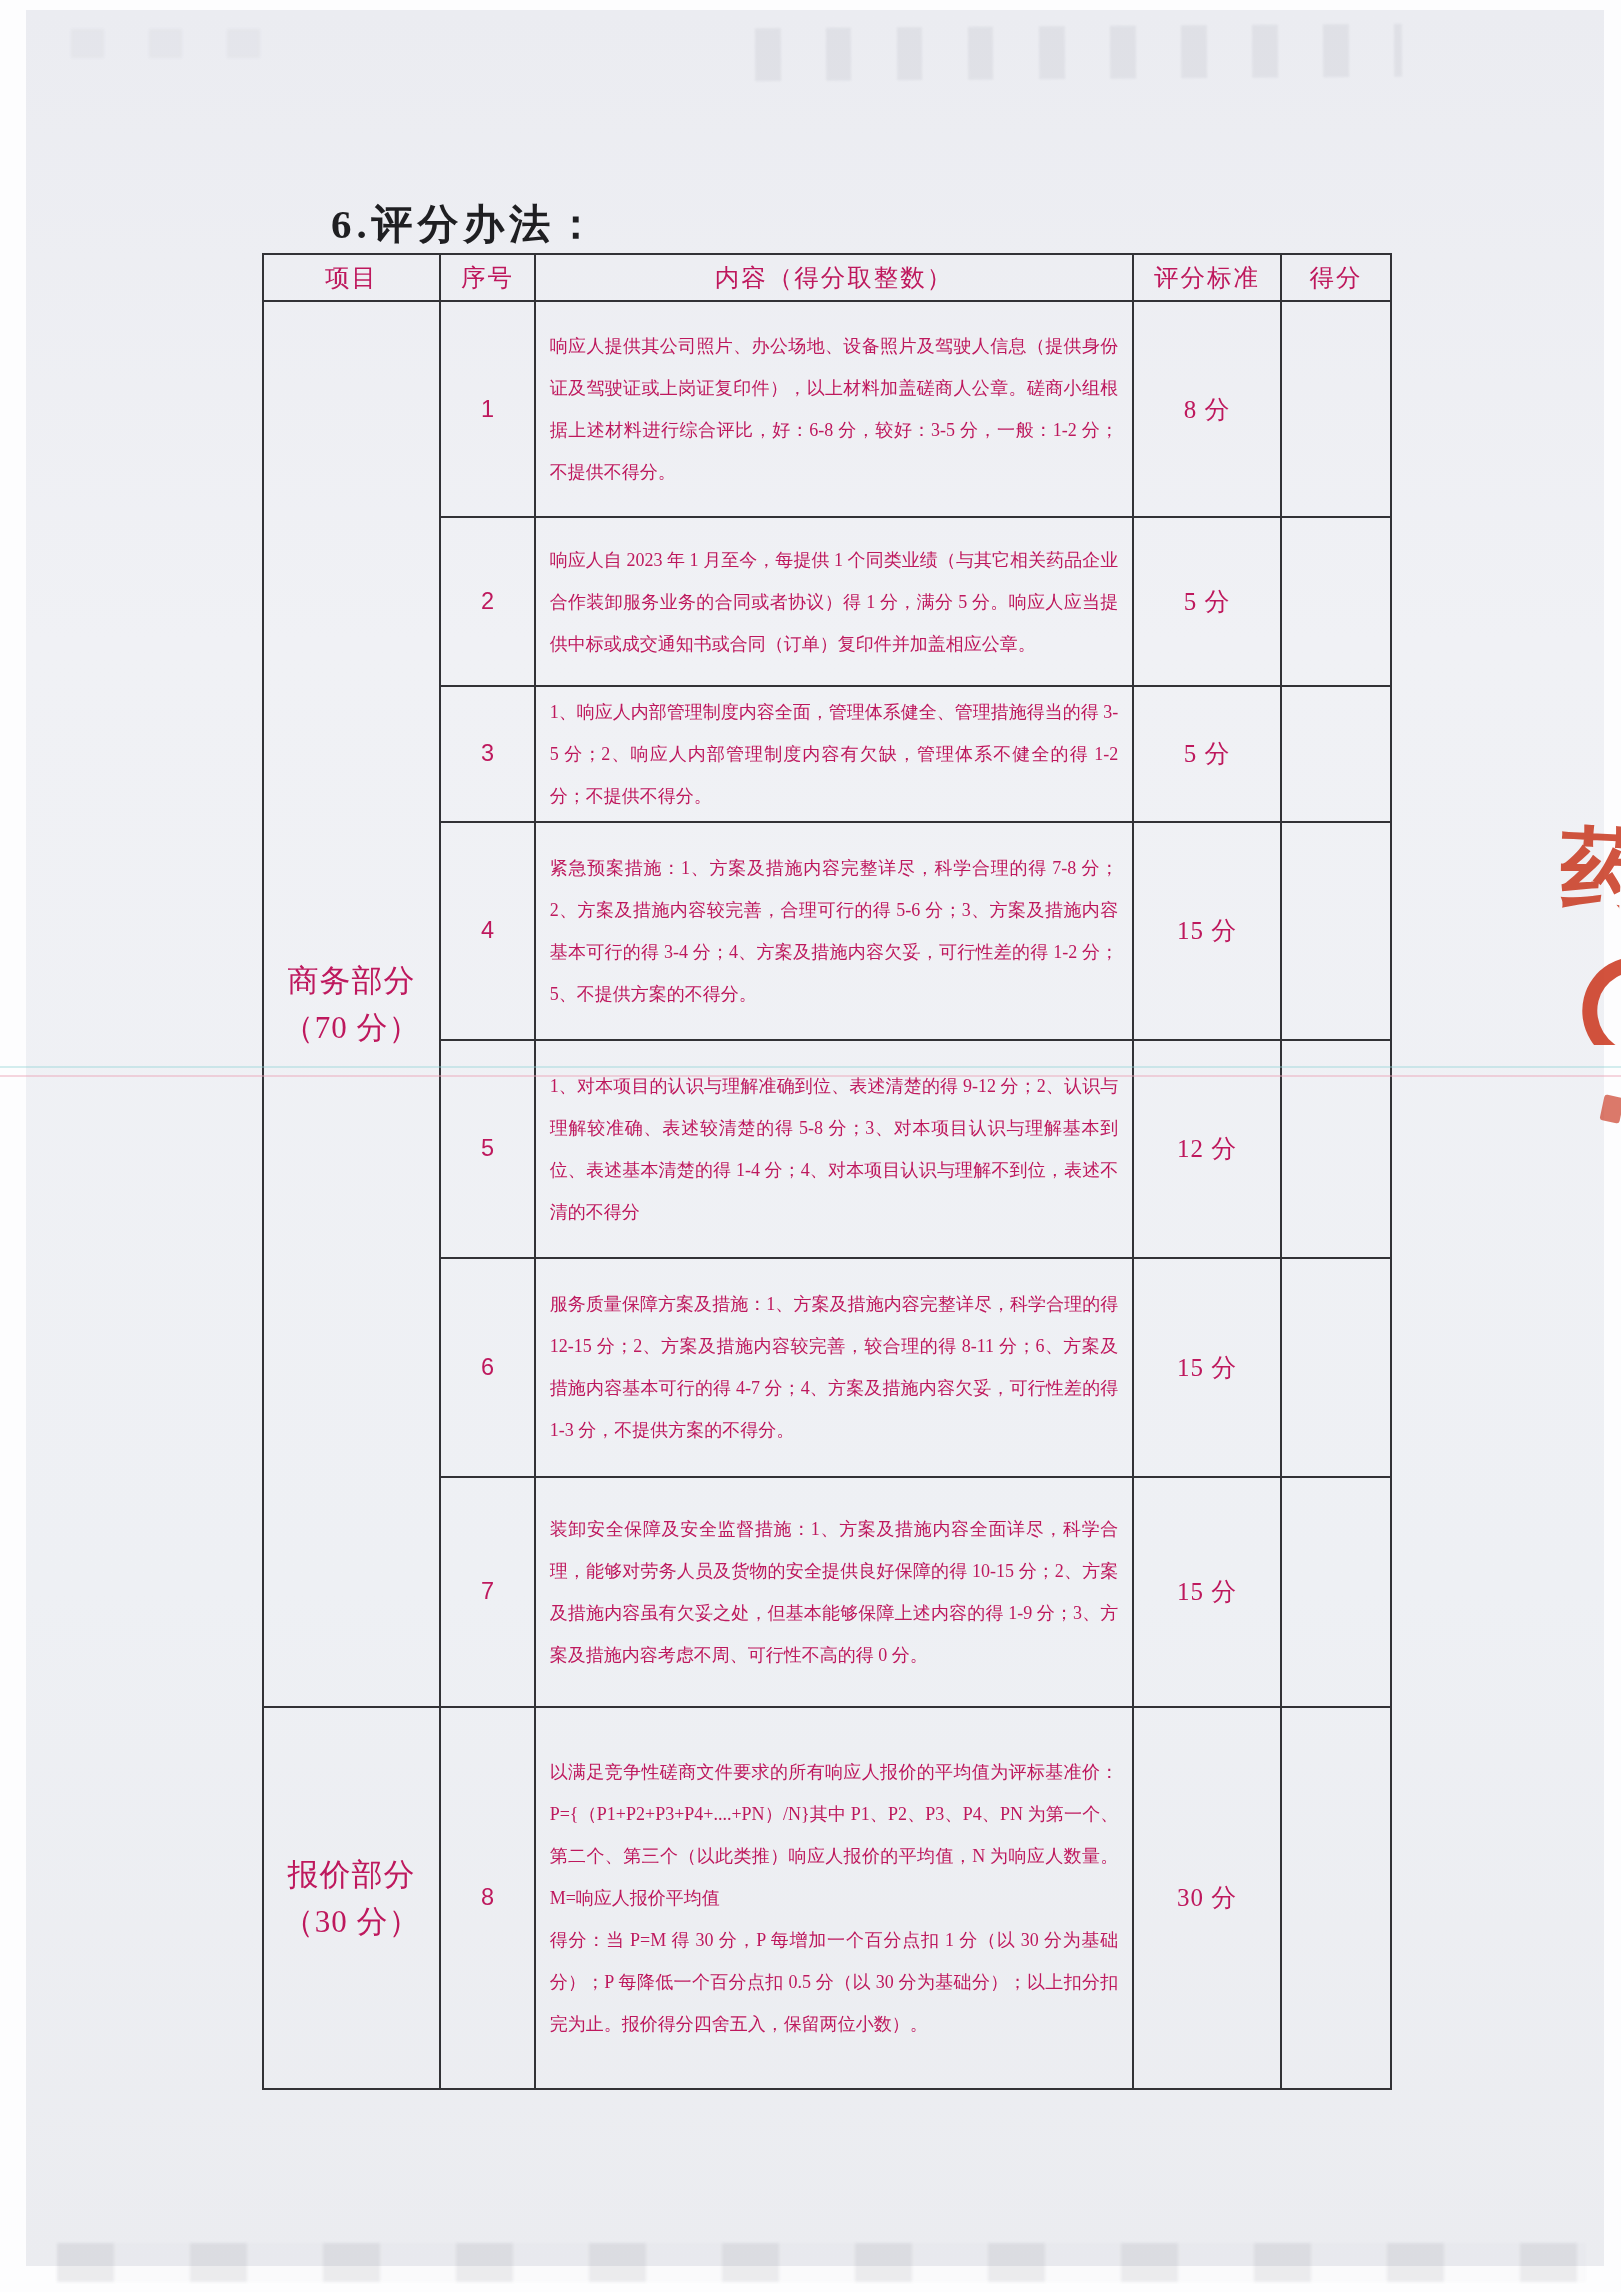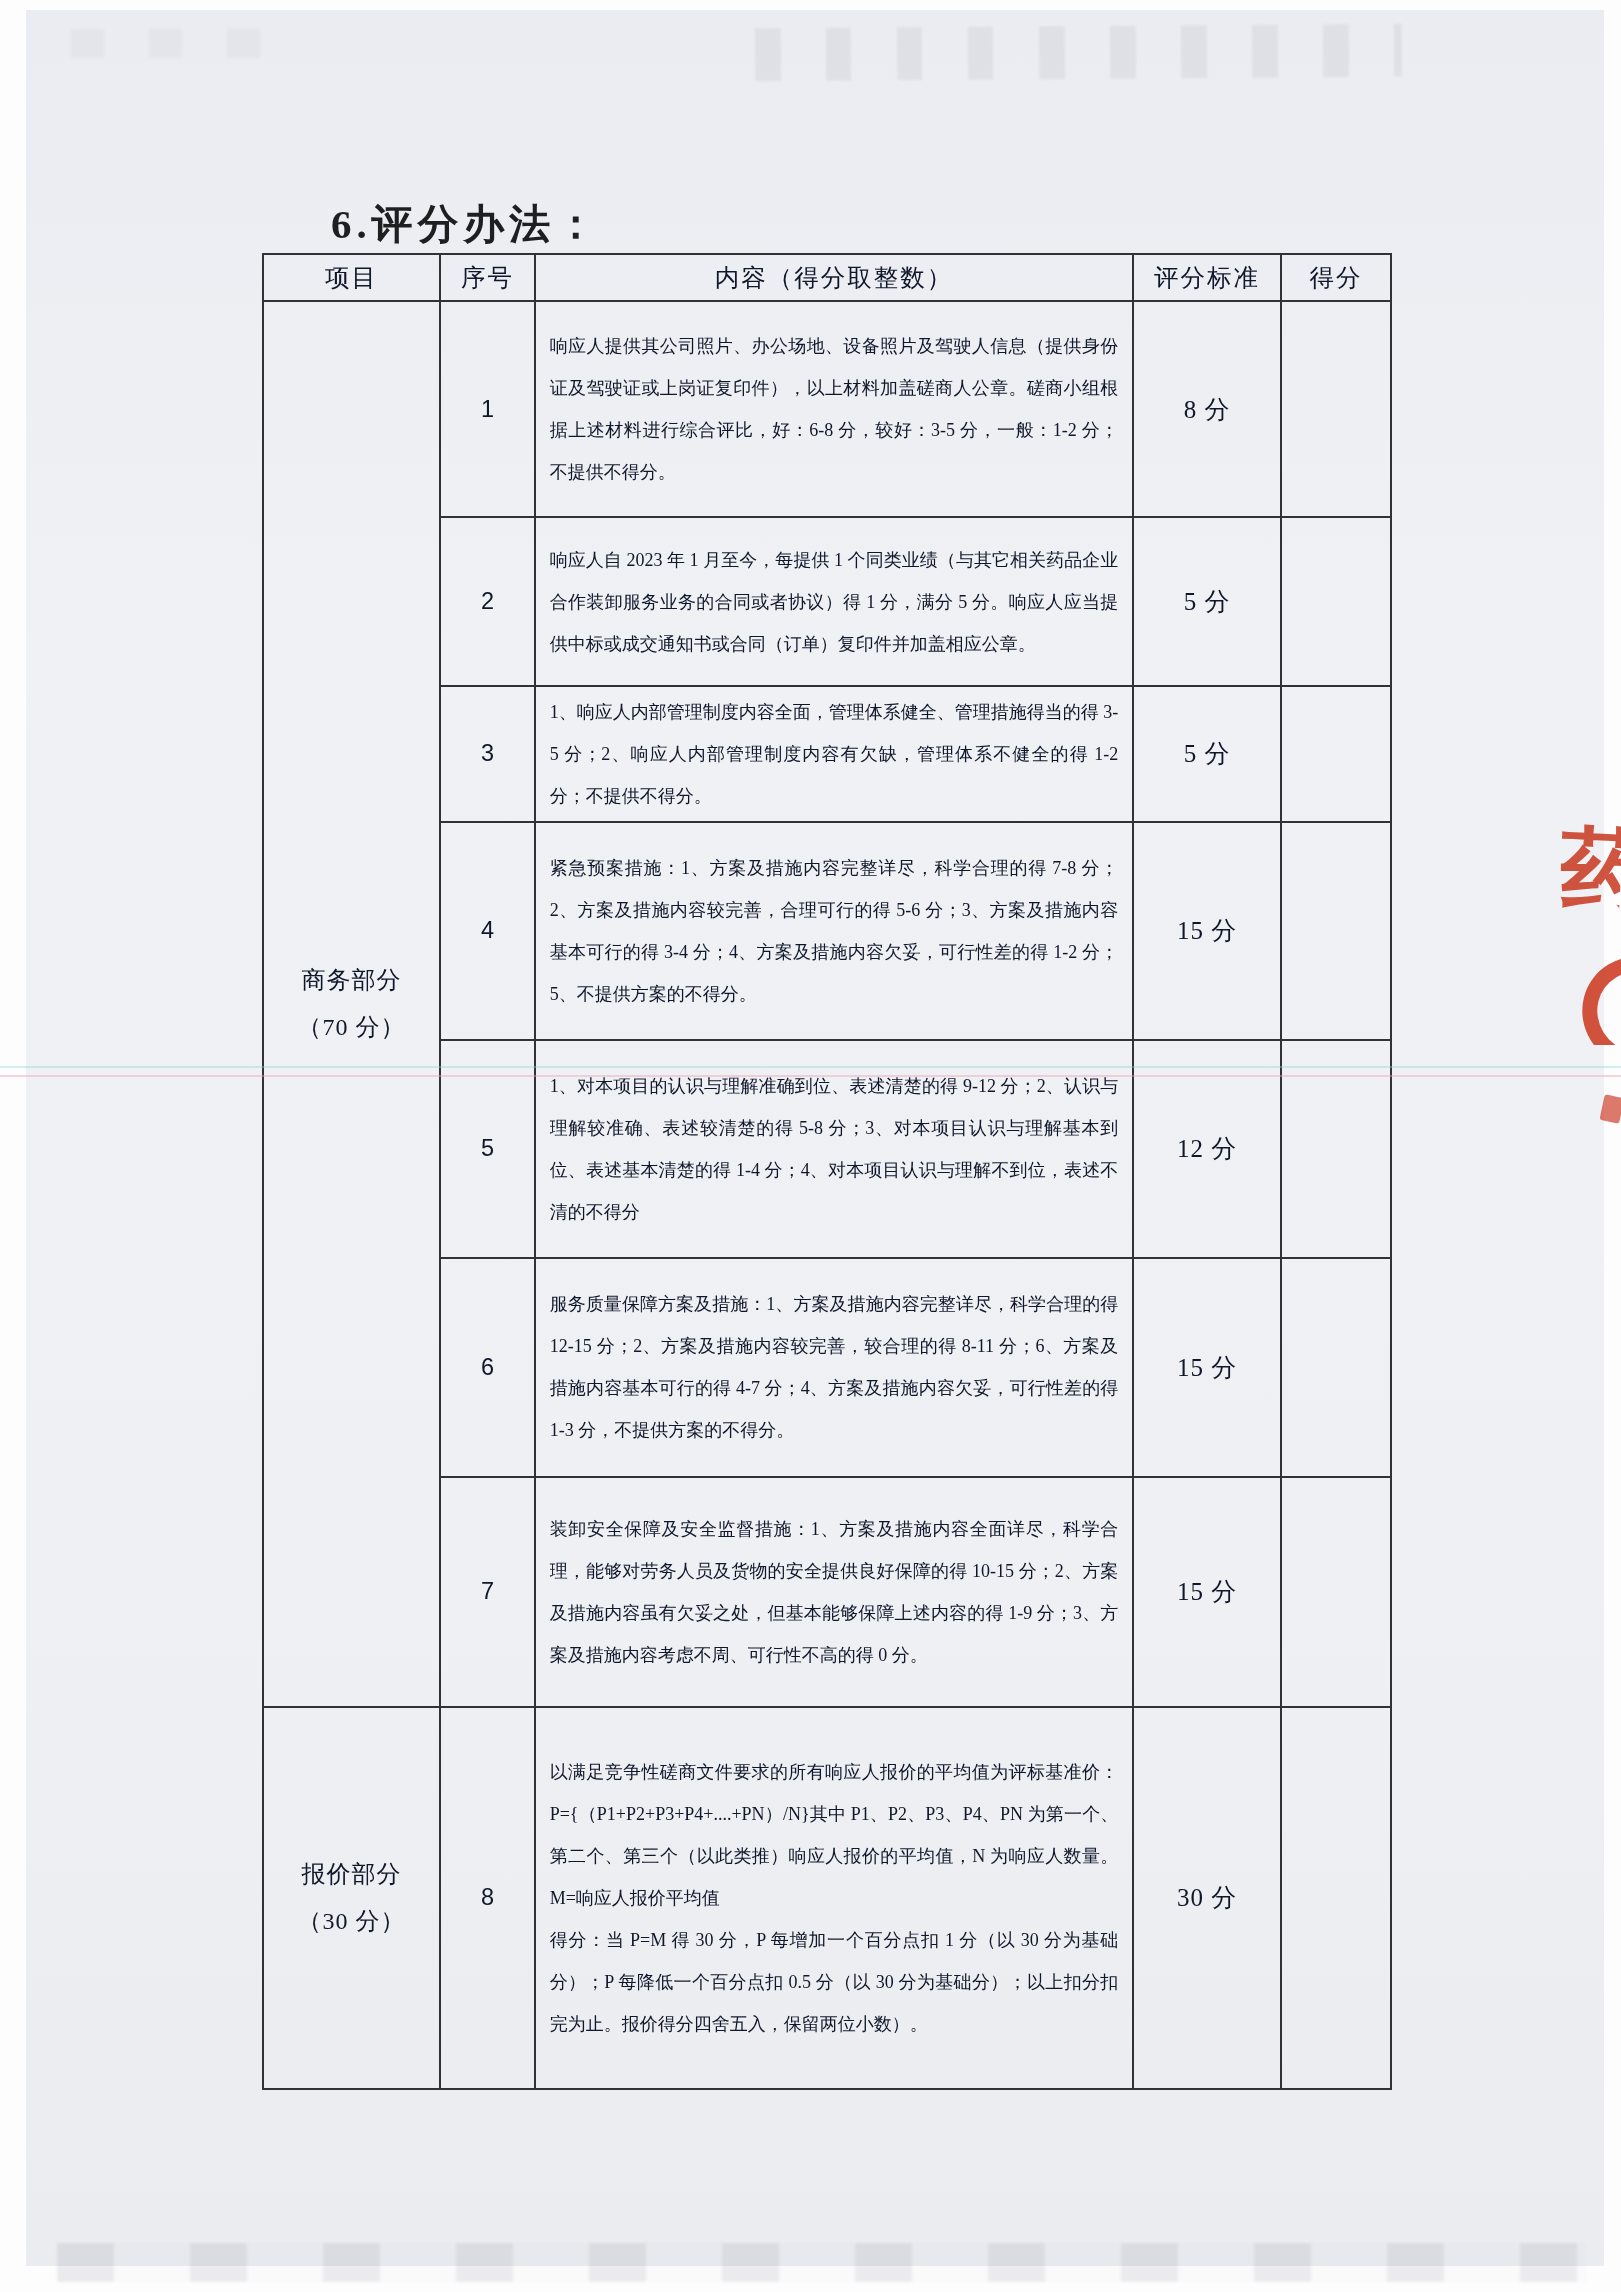--- a/index.html
+++ b/index.html
@@ -69,7 +69,7 @@
   .score-table {
     position: absolute; left: 262px; top: 253px; width: 1128px;
     border-collapse: collapse; table-layout: fixed;
-    font-size: 23.5px; color: #0f172a;
+    font-size: 23.5px; color: #be185d;
   }
   .score-table th, .score-table td { border: 2px solid #323236; }
   col.c-item { width: 177px; }

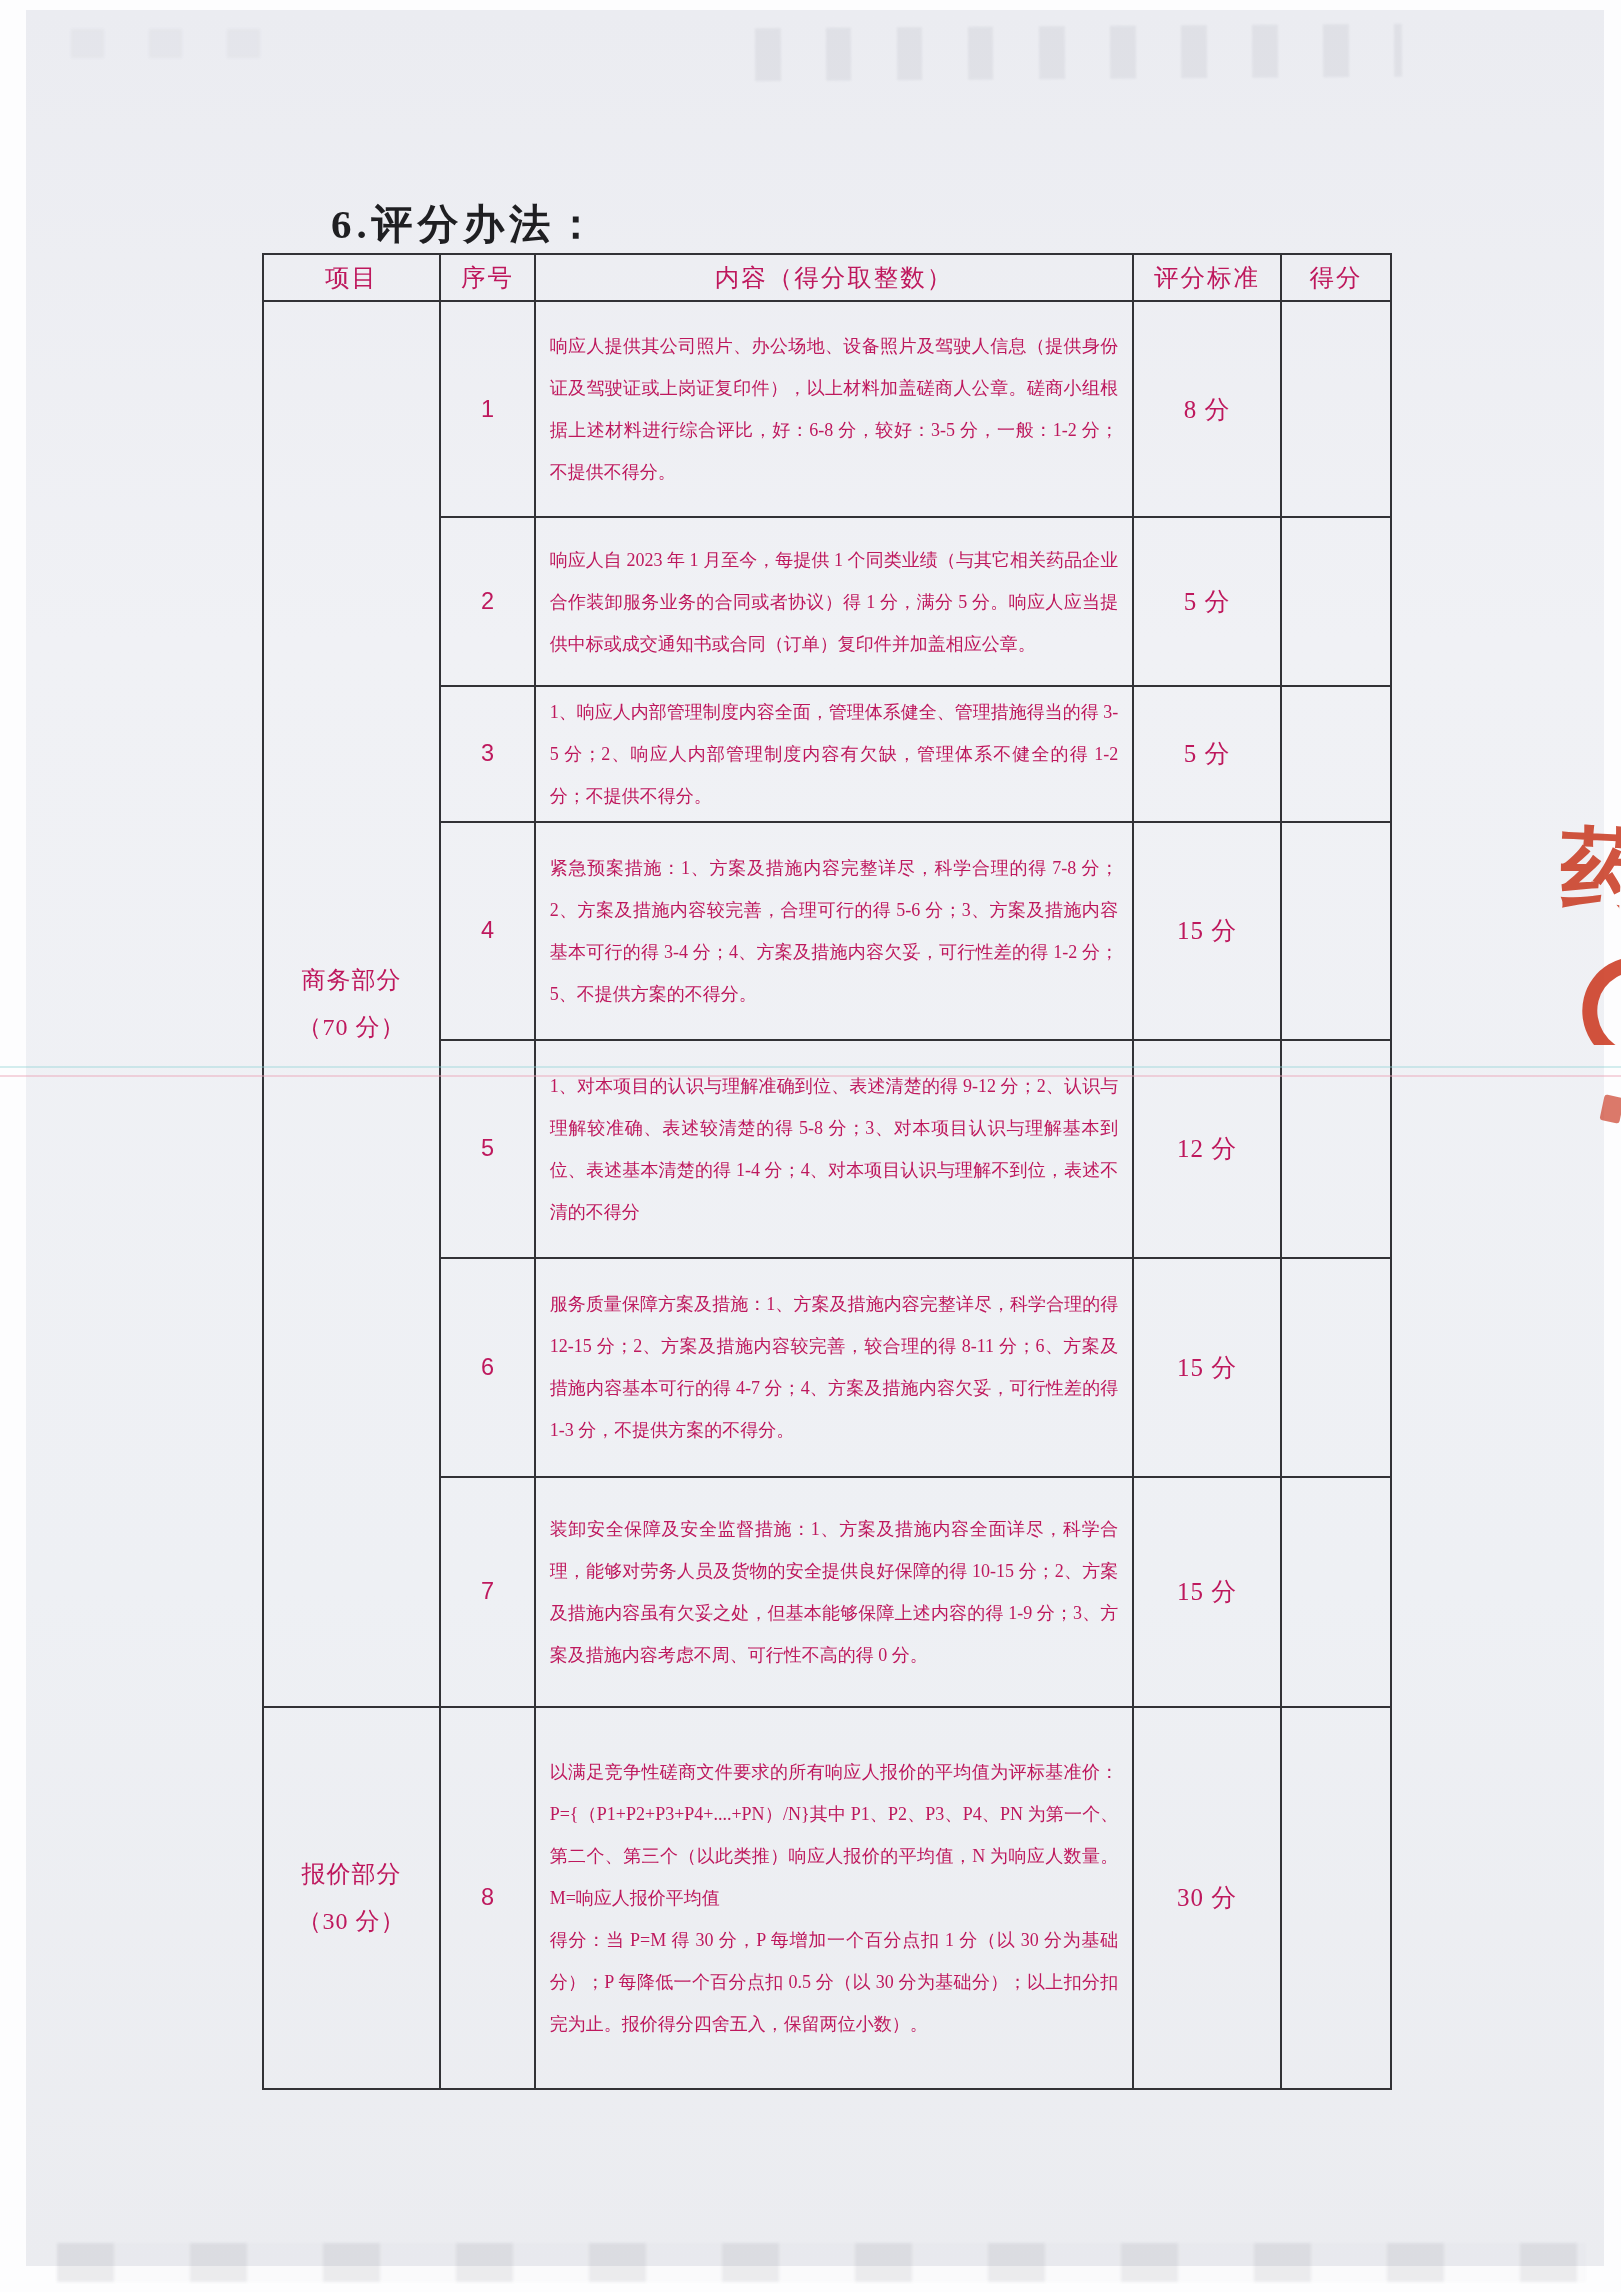--- a/index.html
+++ b/index.html
@@ -81,7 +81,7 @@
   thead th { font-weight: 400; font-size: 24.5px; text-align: center; vertical-align: middle; letter-spacing: 2px; }
   td.group {
     text-align: center; vertical-align: middle;
-    font-size: 24px; line-height: 47px; letter-spacing: 1px; margin-left: 40px;
+    font-size: 31px; line-height: 47px; letter-spacing: 1px; margin-left: 40px;
   }
   td.no {
     text-align: center; vertical-align: middle;

